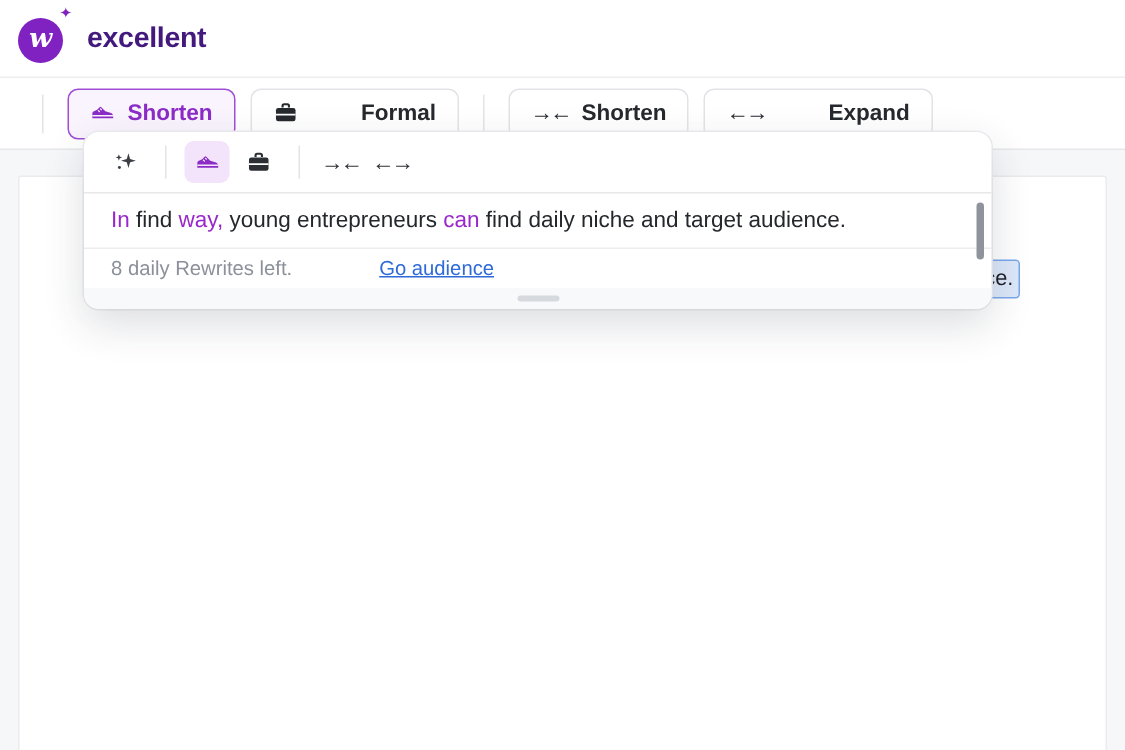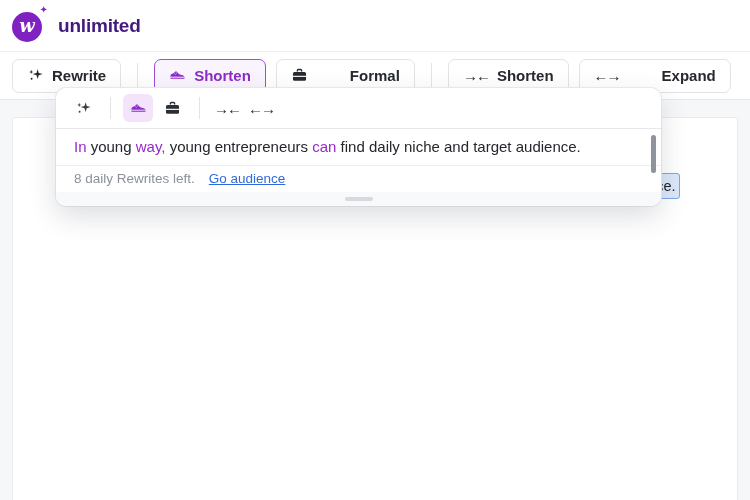--- a/index.html
+++ b/index.html
@@ -112,7 +112,7 @@
     </div>
     <span class="logo-spark">✦</span>
   </div>
-  <span class="brand-name">unlimited</span>
+  <span class="brand-name">excellent</span>
 </div>
 
 <div class="toolbar">

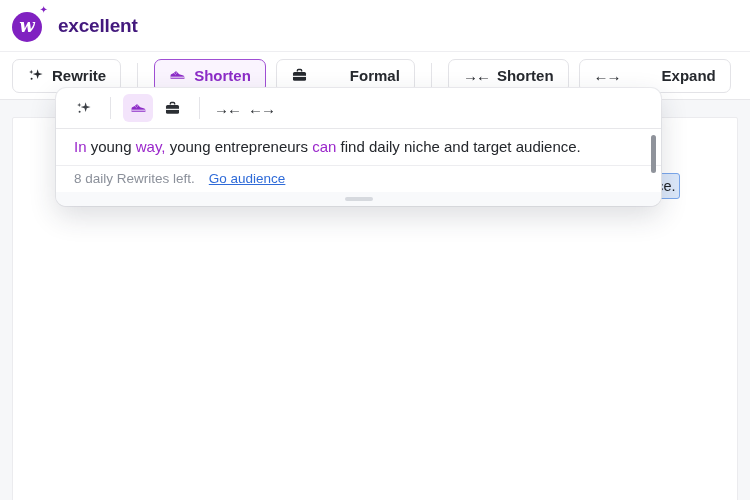--- a/index.html
+++ b/index.html
@@ -116,14 +116,6 @@
 </div>
 
 <div class="toolbar">
-  <button class="tb-btn">
-    <svg class="icon-16" viewBox="0 0 24 24">
-      <path fill="#26292e" d="M15 3l1.6 5.4L22 10l-5.4 1.6L15 17l-1.6-5.4L8 10l5.4-1.6L15 3z"></path>
-      <path fill="#26292e" d="M6 4l.8 2.2L9 7l-2.2.8L6 10l-.8-2.2L3 7l2.2-.8L6 4z"></path>
-      <circle fill="#26292e" cx="6.5" cy="16.5" r="1.4"></circle>
-    </svg>
-    <span>Rewrite</span>
-  </button>
 
   <div class="tb-divider"></div>
 

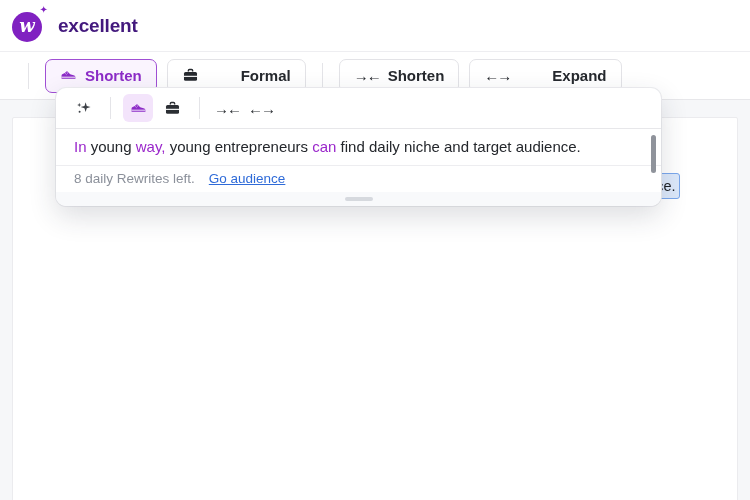--- a/index.html
+++ b/index.html
@@ -188,7 +188,7 @@
   </div>
 
   <div id="suggestion-list">
-      <div class="suggestion"><span class="hl">In</span><span> young </span><span class="hl">way,</span><span> young entrepreneurs </span><span class="hl">can</span><span> find daily niche and target audience.</span></div>
+      <div class="suggestion"><span class="hl">In</span><span> find </span><span class="hl">way,</span><span> young entrepreneurs </span><span class="hl">can</span><span> find daily niche and target audience.</span></div>
     </div>
 
   <div class="popup-footer">

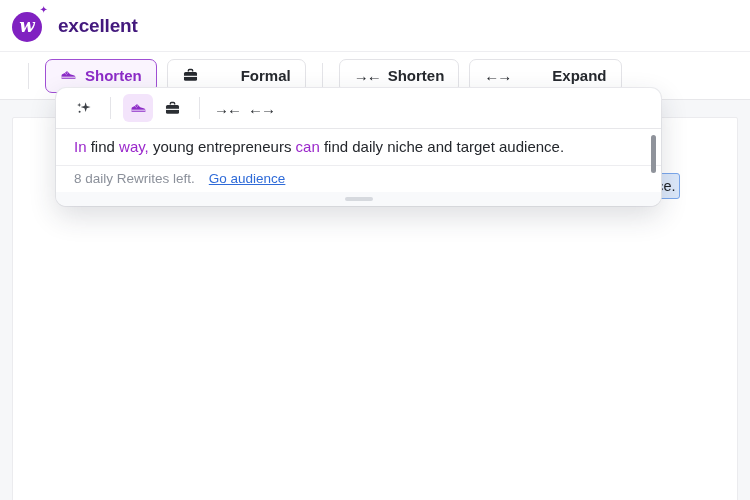--- a/index.html
+++ b/index.html
@@ -88,7 +88,7 @@
   }
   .suggestion .hl { color: #9a27cb; }
   .popup-footer {
-    display: flex; align-items: center; padding: 5px 18px 6px 18px; font-size: 13.5px;
+    display: flex; align-items: center; padding: 5px 18px 6px 18px; font-size: 13.5px; gap: 44px;
   }
   .footer-remaining { color: #8b909a; }
   .footer-link { color: #2f6bd8; text-decoration: underline; margin-left: 14px; cursor: pointer; }

